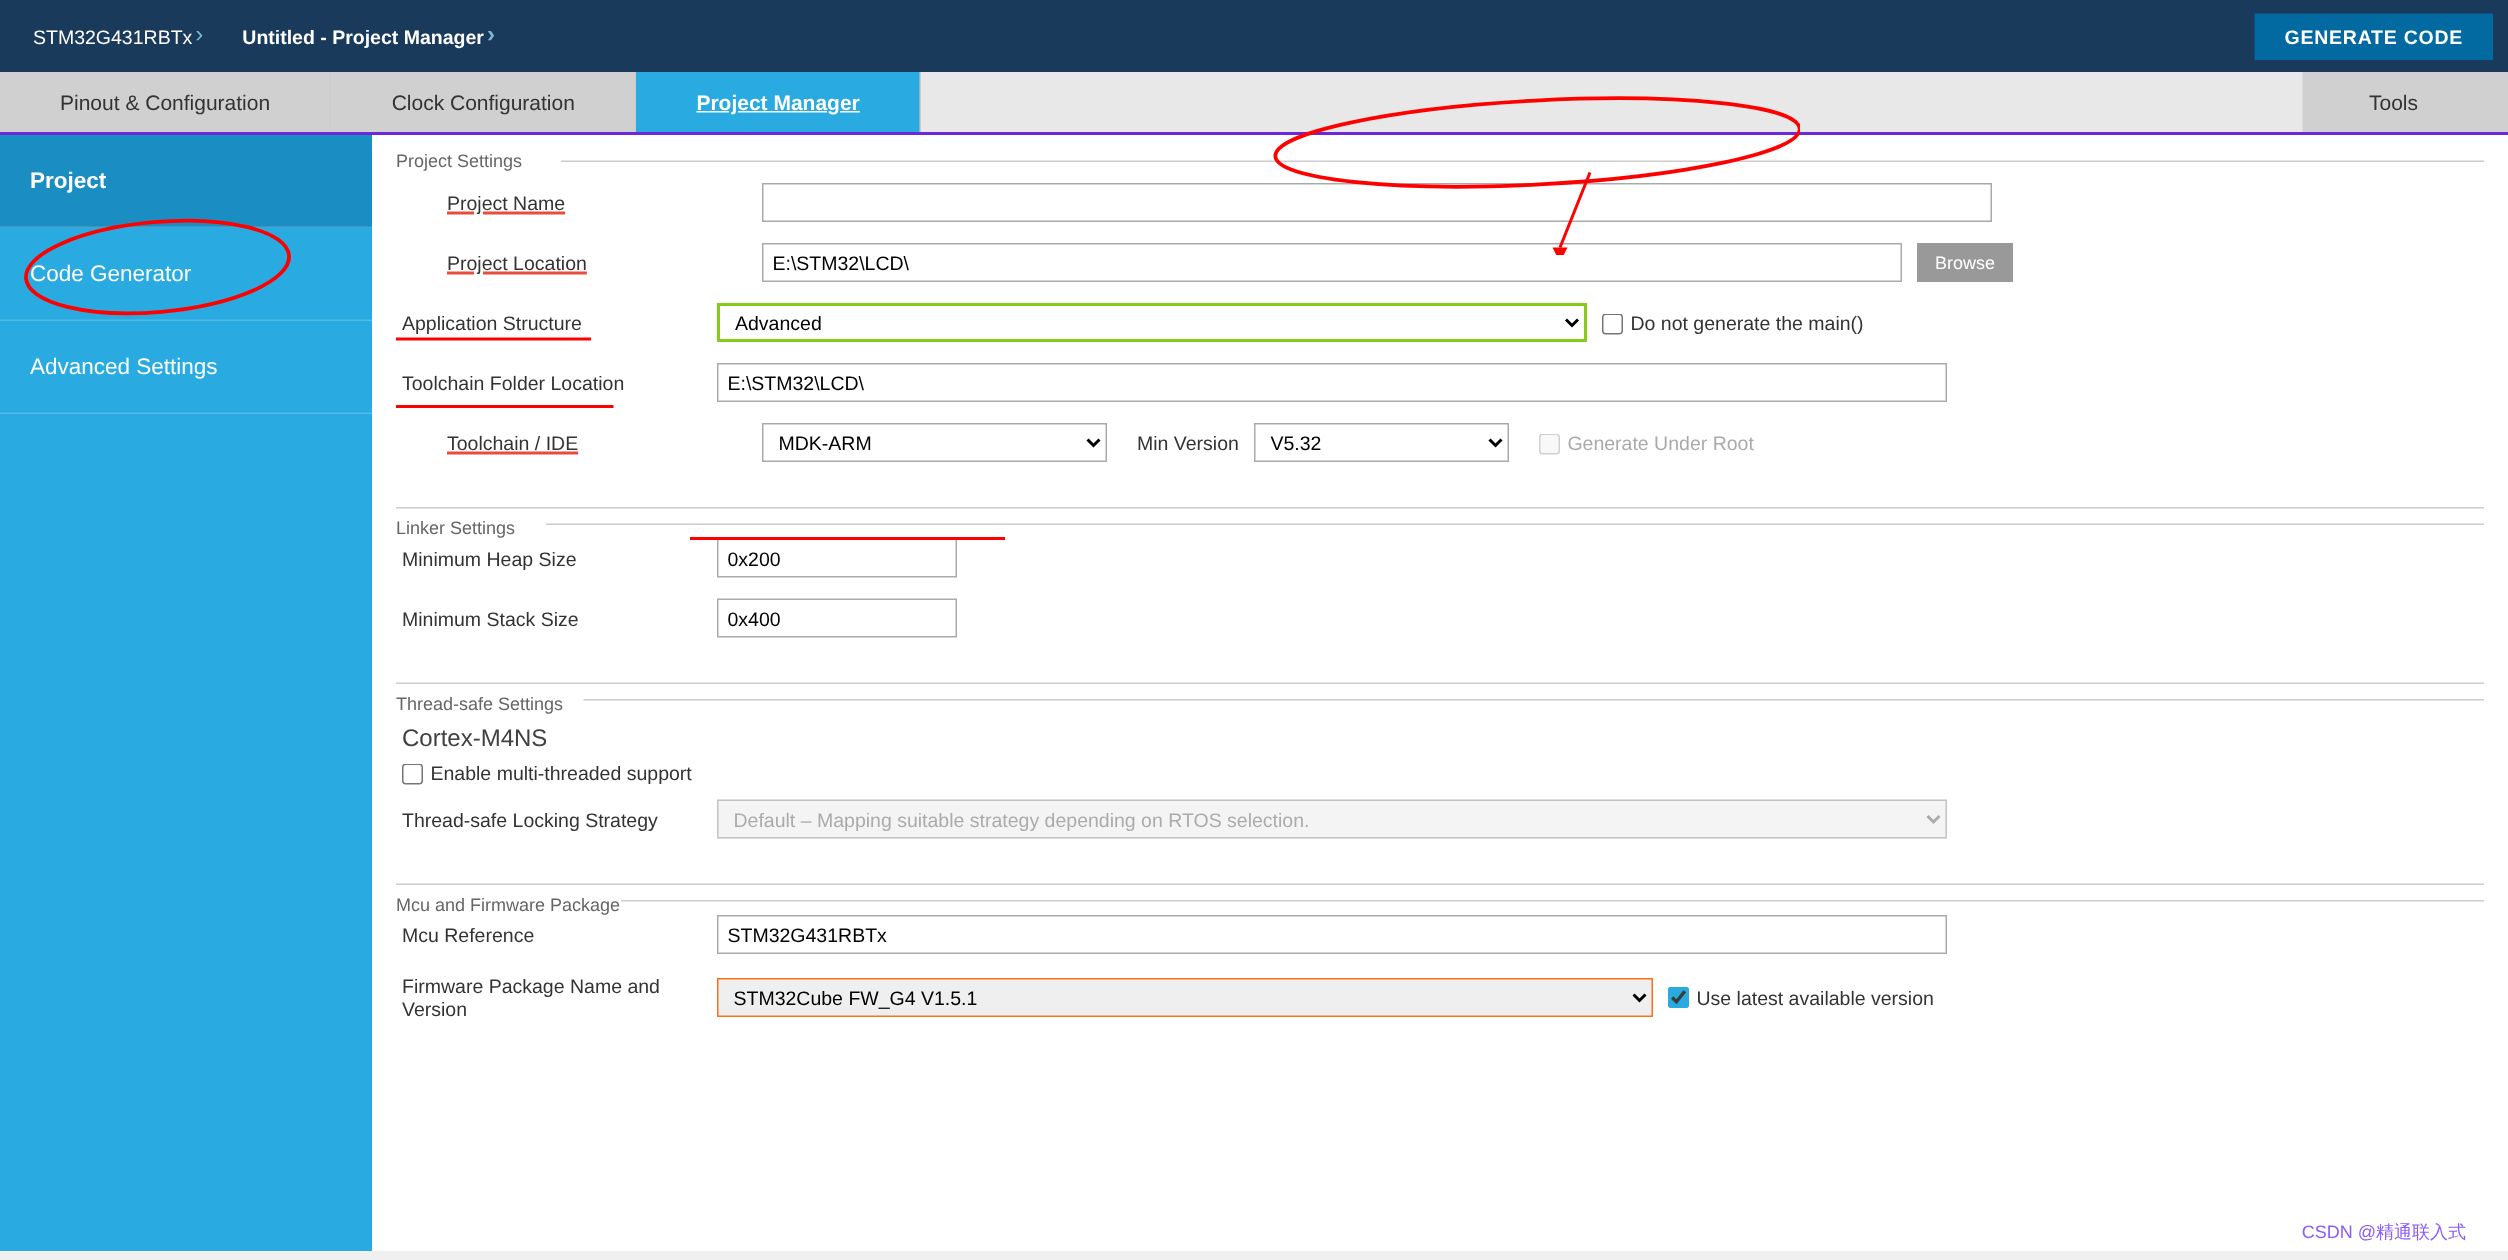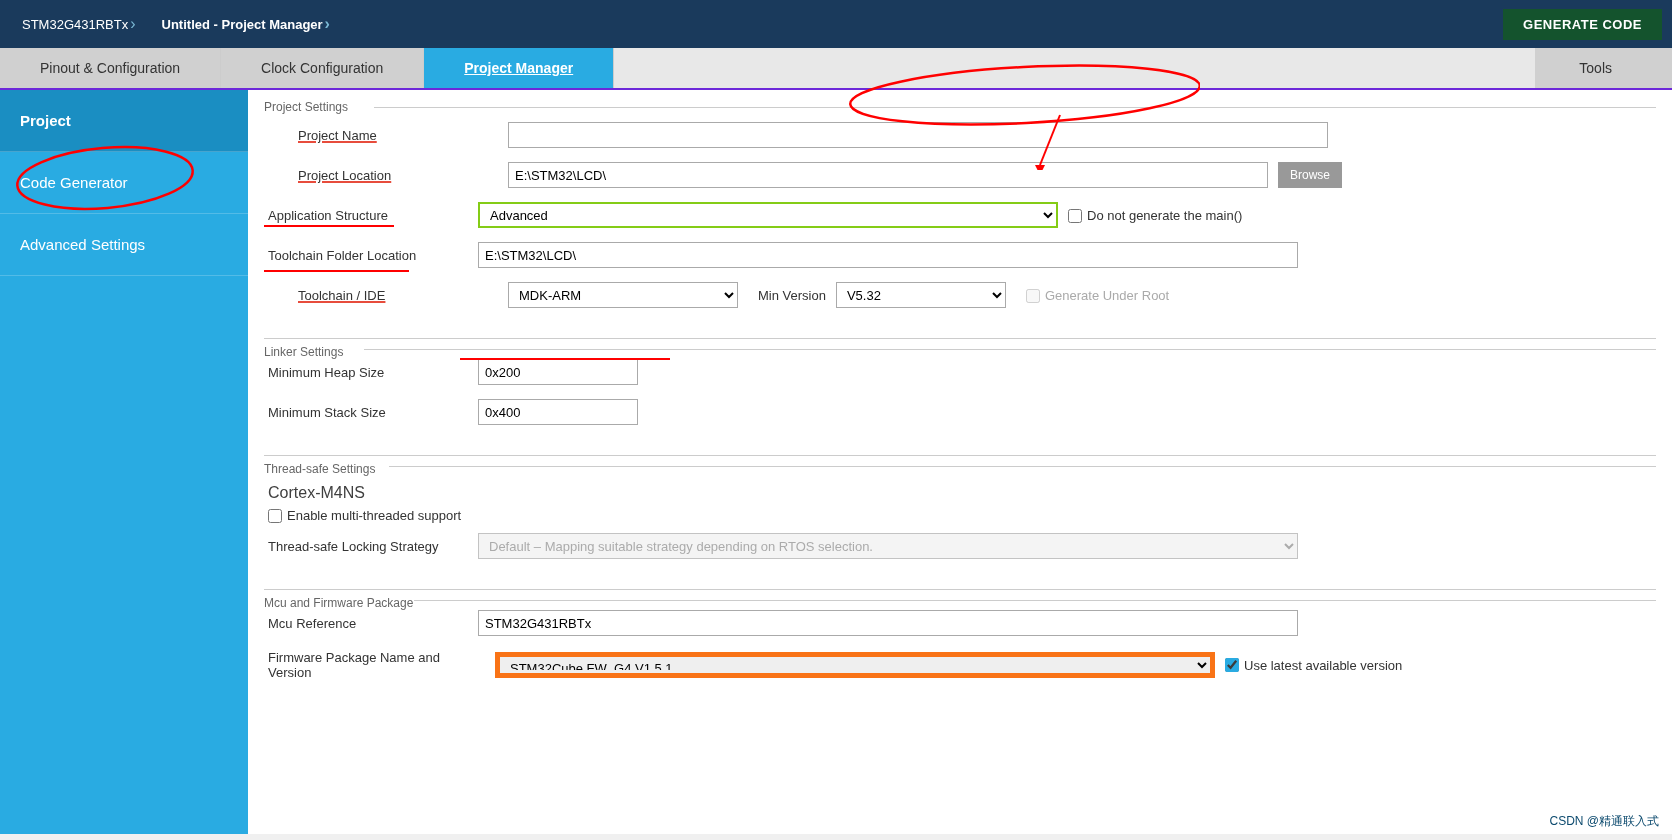--- a/index.html
+++ b/index.html
@@ -40,7 +40,7 @@
       margin: 0 2px;
     }
     .generate-btn {
-      background: #14532d;
+      background: #0369a1;
       color: white;
       border: none;
       padding: 8px 20px;

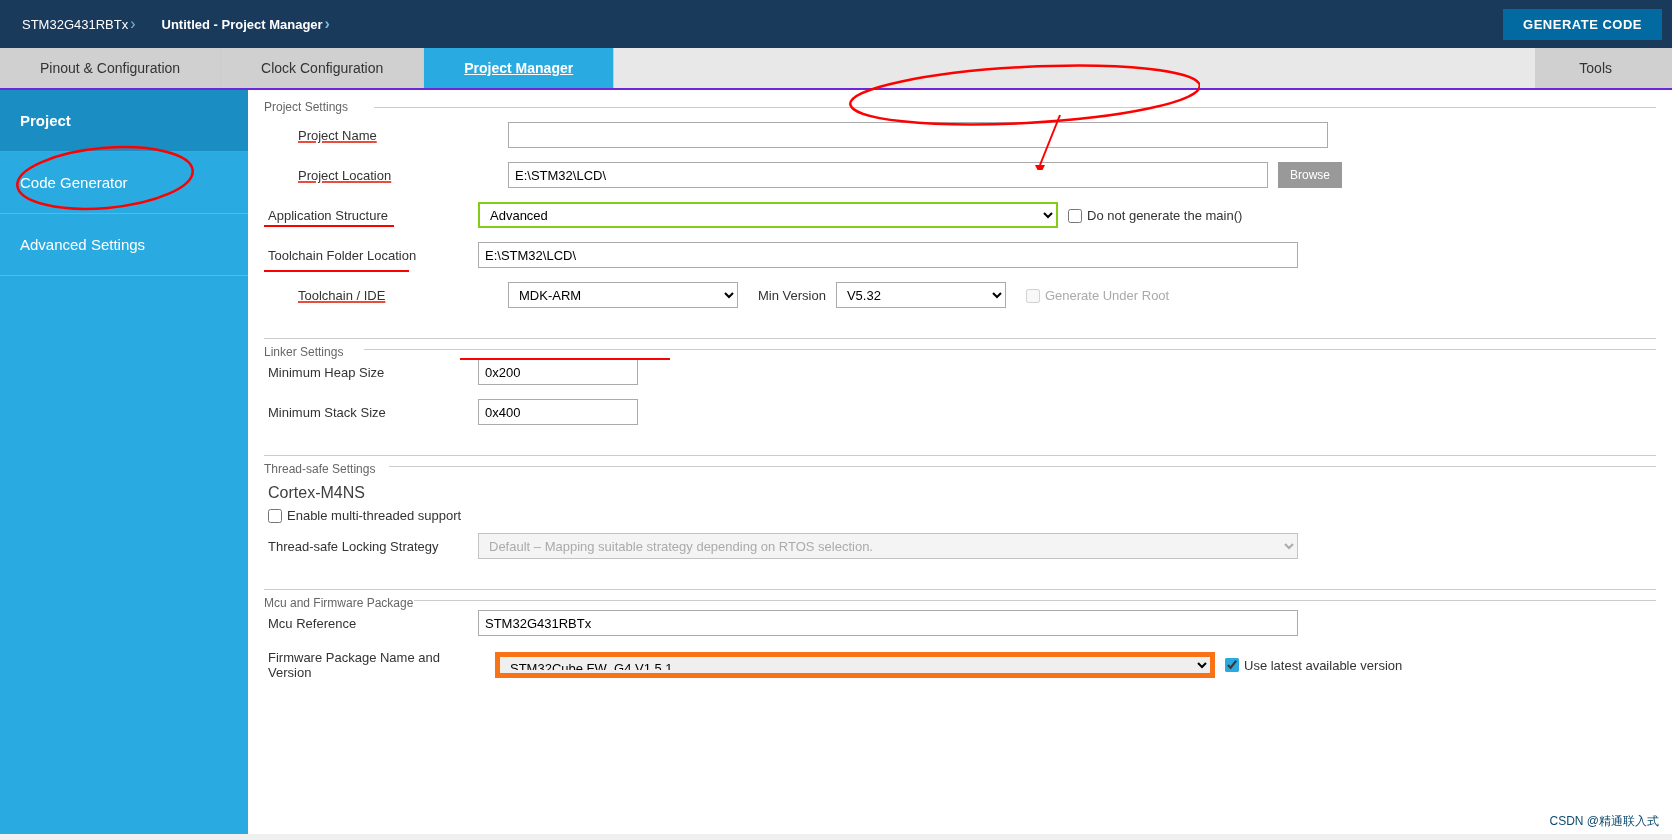--- a/index.html
+++ b/index.html
@@ -422,7 +422,7 @@
         </div>
         <div class="form-row firmware-row">
           <div class="form-label">Firmware Package Name and Version</div>
-          <select style="width:720px; border:5px solid #f97316; padding:3px 6px; font-size:13px; height:26px;margin-left:17px;">
+          <select style="width:624px; border:1px solid #f97316; padding:3px 6px; font-size:13px; height:26px;">
             <option>STM32Cube FW_G4 V1.5.1</option>
           </select>
           <label class="use-latest-cb">

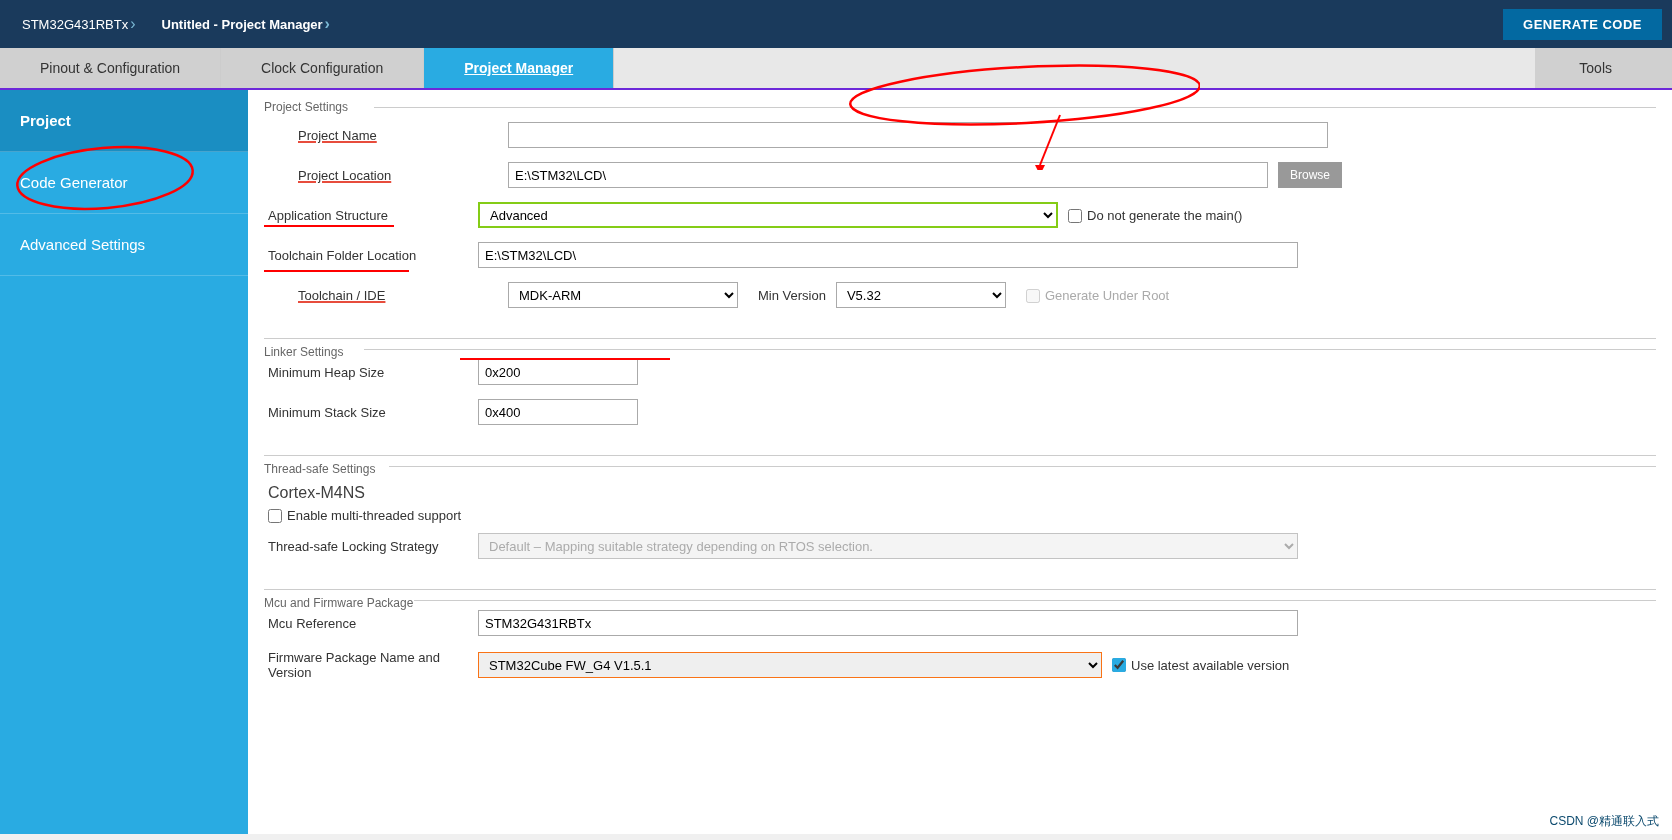--- a/index.html
+++ b/index.html
@@ -270,8 +270,8 @@
     .watermark {
       position: absolute;
       bottom: 10px;
-      right: 13px;
-      color: #0c4a6e;
+      right: 28px;
+      color: #8b5cf6;
       font-size: 12px;
     }
   </style>

